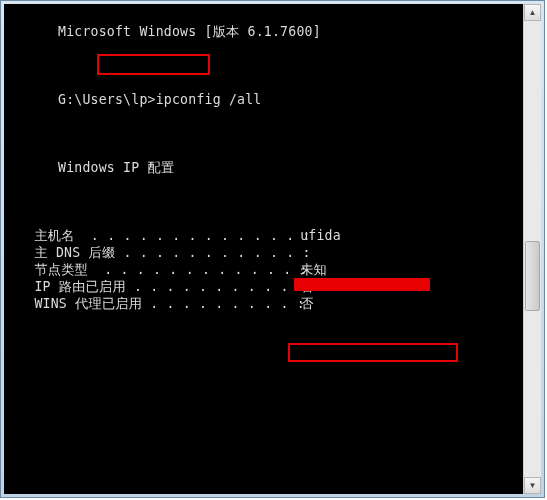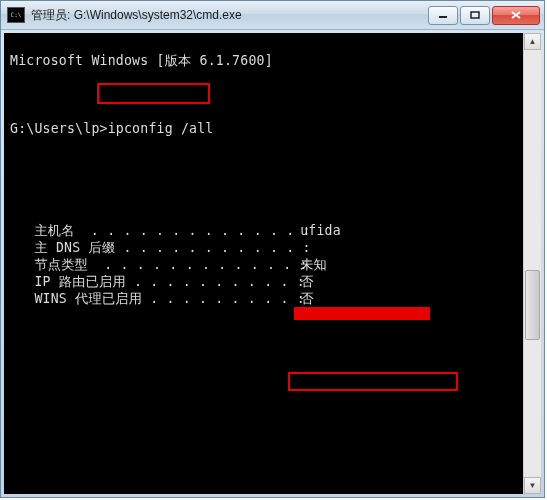--- a/index.html
+++ b/index.html
@@ -162,28 +162,6 @@
 <body>
 
 <div class="window">
-  <div class="titlebar">
-    <div class="app-icon"></div>
-    <div class="title-text">管理员: G:\Windows\system32\cmd.exe</div>
-    <div class="win-buttons">
-      <div class="win-btn">
-        <svg width="10" height="8">
-            <line x1="1" y1="6" x2="9" y2="6" stroke="#222" stroke-width="2"></line>
-          </svg>
-      </div>
-      <div class="win-btn">
-        <svg width="10" height="8">
-            <rect x="1" y="1" width="8" height="6" fill="none" stroke="#222" stroke-width="1.5"></rect>
-          </svg>
-      </div>
-      <div class="win-btn close">
-        <svg width="10" height="8">
-            <line x1="1" y1="1" x2="9" y2="7" stroke="#fff" stroke-width="1.8"></line>
-            <line x1="9" y1="1" x2="1" y2="7" stroke="#fff" stroke-width="1.8"></line>
-          </svg>
-      </div>
-    </div>
-  </div>
 
   <div class="console-wrap">
     <div class="console">

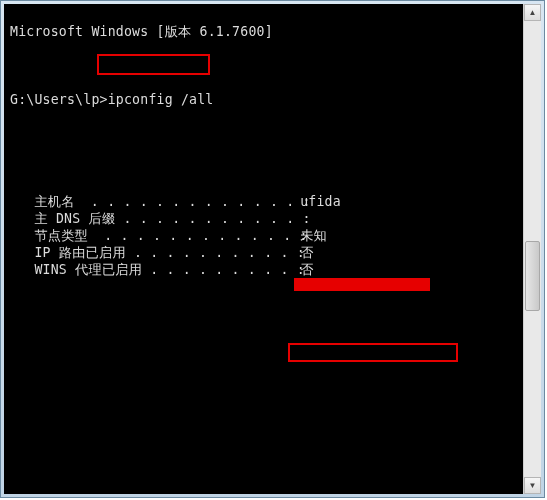--- a/index.html
+++ b/index.html
@@ -102,6 +102,7 @@
   .row {
     display: block;
     height: 17px;
+    margin-left: 48px;
   }
   .kv {
     display: flex;

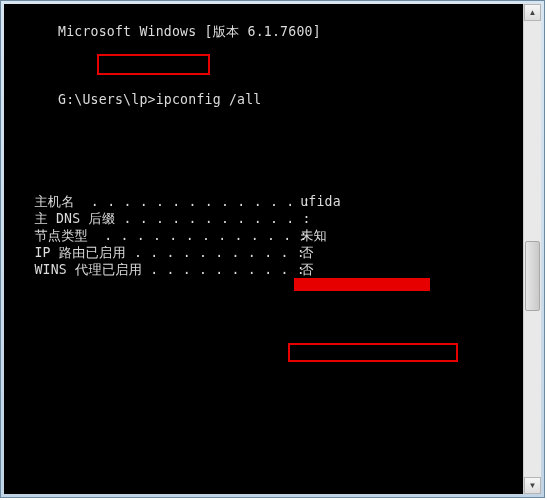--- a/index.html
+++ b/index.html
@@ -170,6 +170,7 @@
 <span class="row"></span>
 <span class="row"><span>G:\Users\lp&gt;</span><span>ipconfig /all</span></span>
 <span class="row"></span>
+<span class="row">Windows IP 配置</span>
 <span class="row"></span>
 <div id="globals"><span class="kv"><span class="lbl">   主机名  . . . . . . . . . . . . . :</span><span class="val"> ufida</span></span><span class="kv"><span class="lbl">   主 DNS 后缀 . . . . . . . . . . . :</span><span class="val"></span></span><span class="kv"><span class="lbl">   节点类型  . . . . . . . . . . . . :</span><span class="val"> 未知</span></span><span class="kv"><span class="lbl">   IP 路由已启用 . . . . . . . . . . :</span><span class="val"> 否</span></span><span class="kv"><span class="lbl">   WINS 代理已启用 . . . . . . . . . :</span><span class="val"> 否</span></span></div>
 <span class="row"></span>

